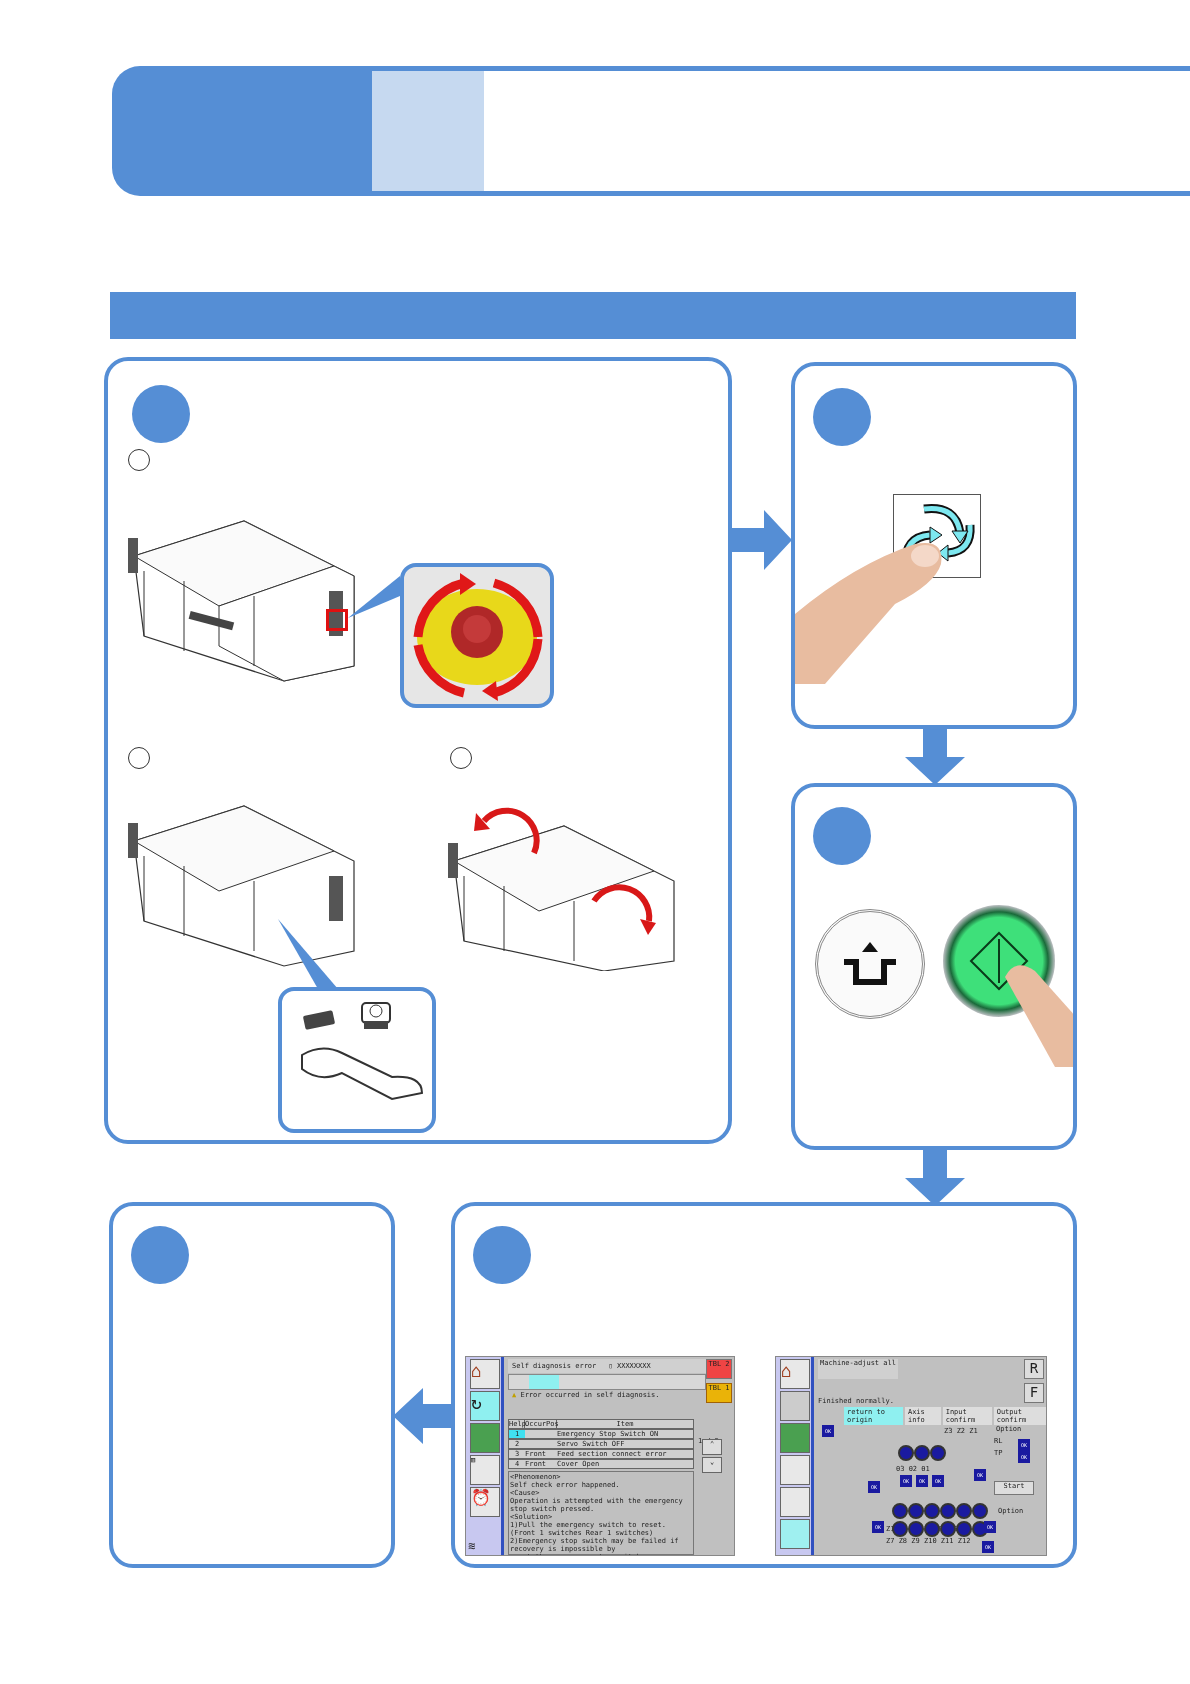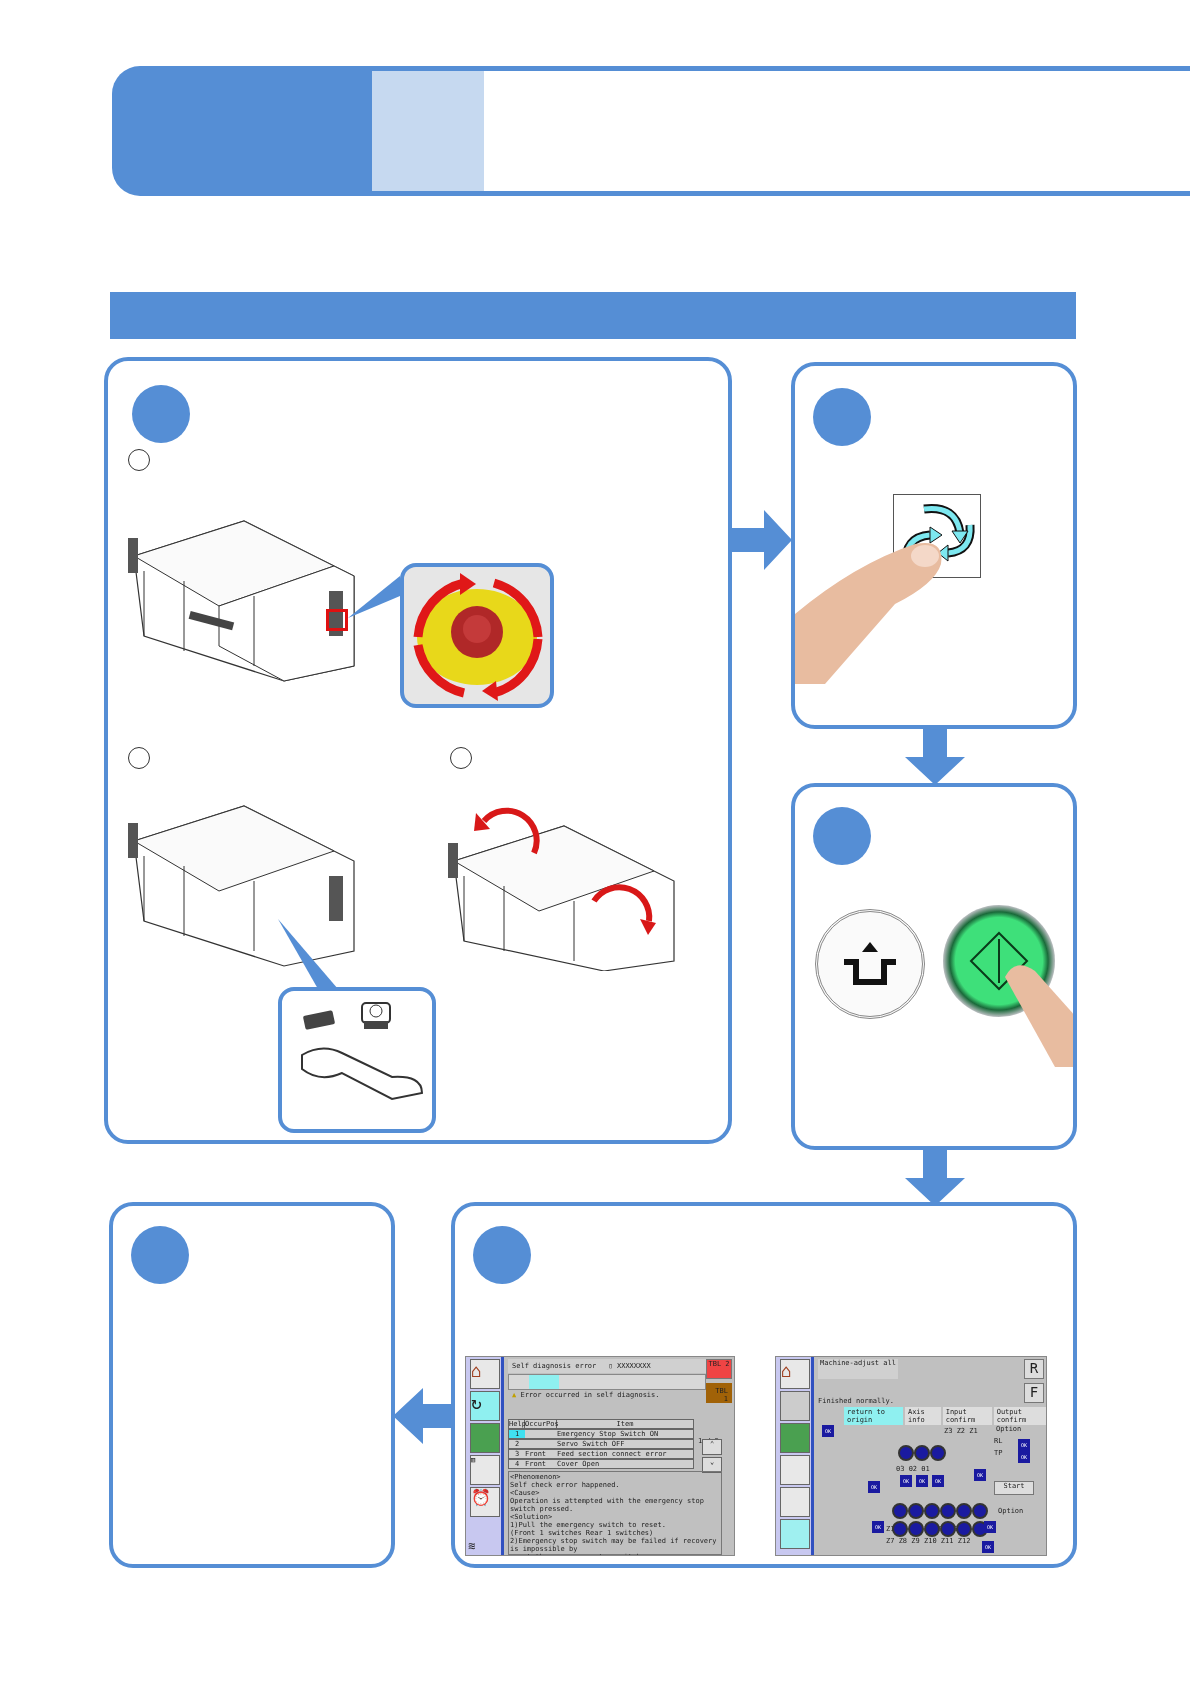--- a/index.html
+++ b/index.html
@@ -181,7 +181,7 @@
       <span>XXXXXXXX</span>
     </div>
     <div class="abs" style="right:2px;top:2px;width:26px;height:20px;background:#ef4444;border:1px solid #777;text-align:center;"><span>TBL 2</span></div>
-    <div class="abs" style="right:2px;top:26px;width:26px;height:20px;background:#a16207;border:4px solid #a16207;text-align:right;"><span>TBL 1</span></div>
+    <div class="abs" style="right:2px;top:26px;width:26px;height:20px;background:#eab308;border:1px solid #a16207;text-align:center;"><span>TBL 1</span></div>
     <div class="abs" style="left:42px;top:17px;width:198px;height:16px;background:#d8d8d8;border:1px solid #888;">
       <div class="abs" style="left:20px;top:0;width:30px;height:14px;background:#8ff0f0;"></div>
     </div>

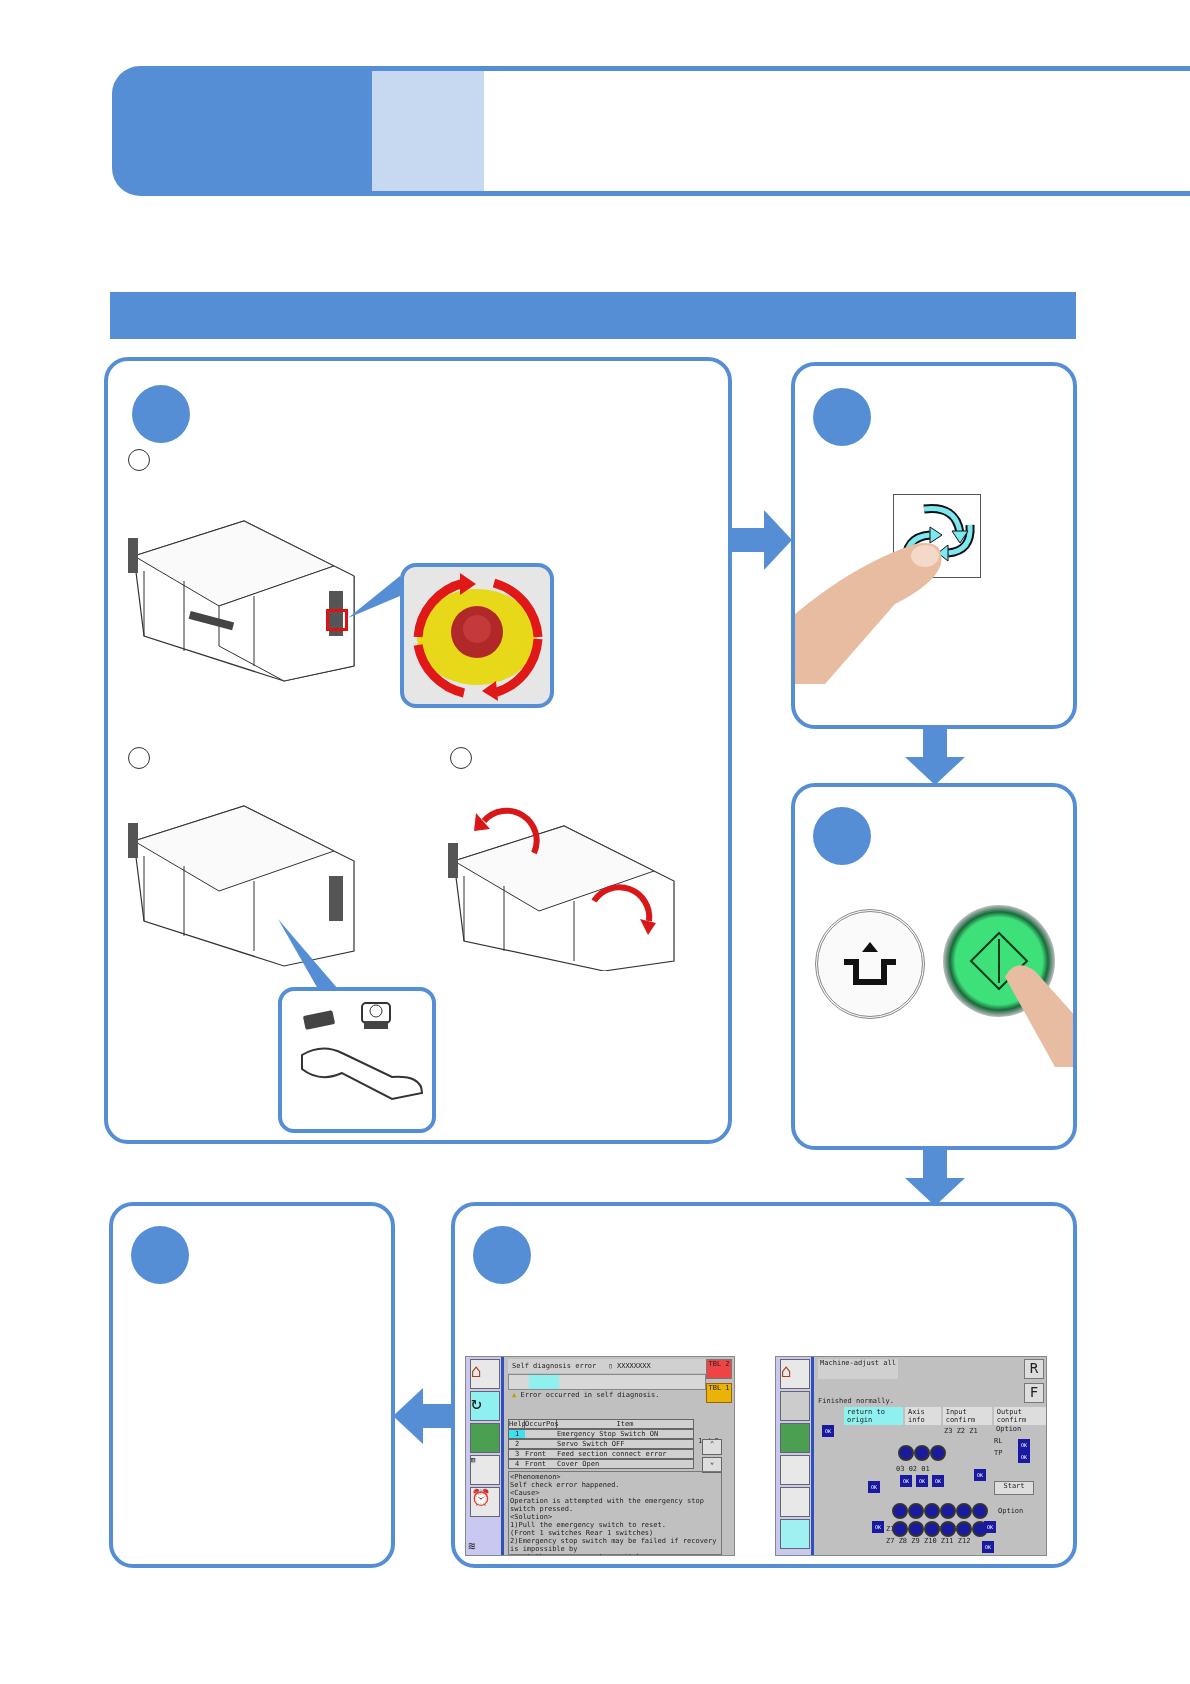--- a/index.html
+++ b/index.html
@@ -219,7 +219,7 @@
     <div class="abs" style="left:232px;top:80px;">1 / 5</div>
     <div class="abs" style="left:236px;top:82px;width:20px;height:16px;border:1px solid #666;background:#ddd;text-align:center;">⌃</div>
     <div class="abs" style="left:236px;top:100px;width:20px;height:16px;border:1px solid #666;background:#ddd;text-align:center;">⌄</div>
-    <div class="abs" style="left:42px;top:114px;width:214px;height:84px;border:1px solid #777;line-height:8px;padding:1px;">
+    <div class="abs" style="left:42px;top:114px;width:186px;height:84px;border:1px solid #777;line-height:8px;padding:1px;">
       <div>&lt;Phenomenon&gt;</div>
         <div>Self check error happened.</div>
         <div>&lt;Cause&gt;</div>

